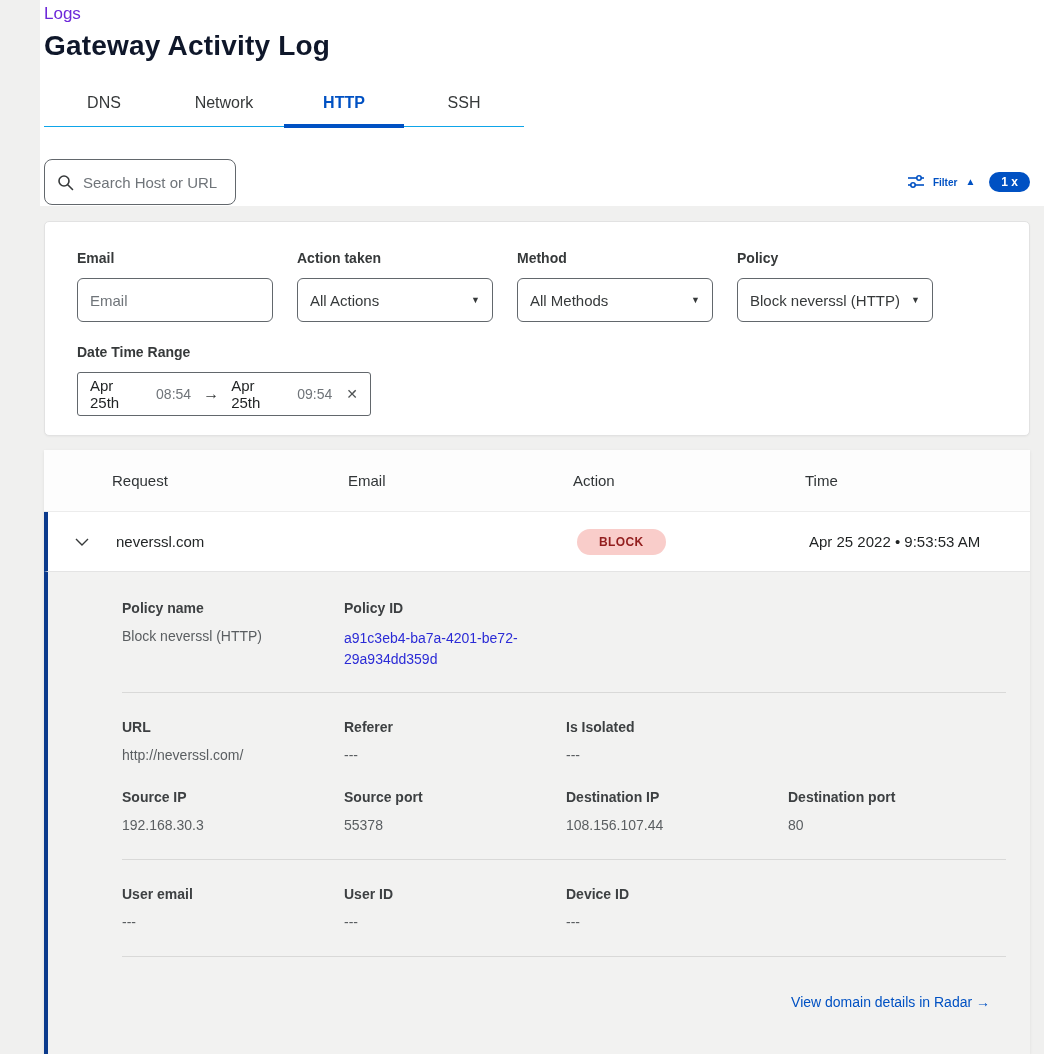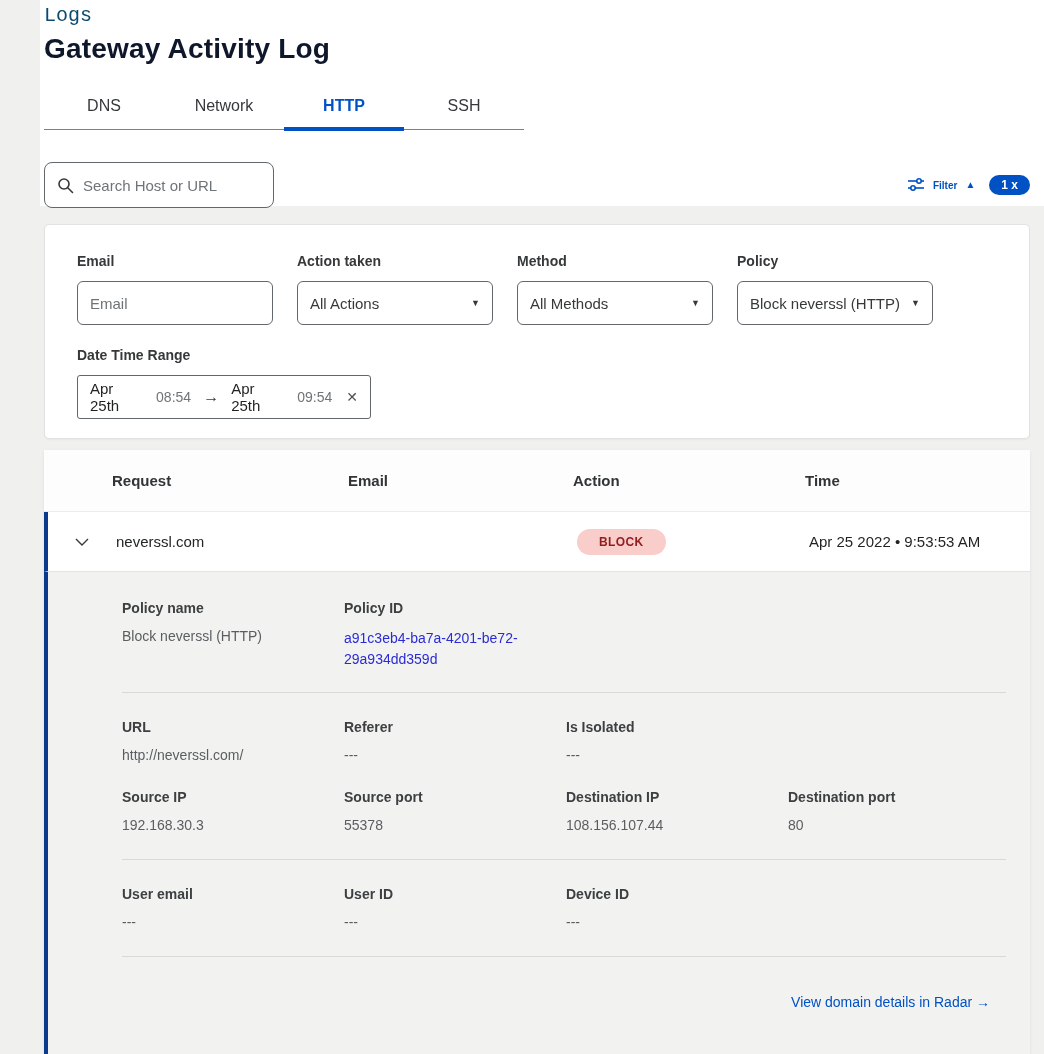--- a/index.html
+++ b/index.html
@@ -18,7 +18,7 @@
   .content { position:absolute; left:44px; width:986px; top:0; }
 
   
-  .breadcrumb { padding-top:4px; font-size:20px; color:#0c4a6e;font-family:Liberation Mono, monospace; }
+  .breadcrumb { padding-top:4px; font-size:17px; color:#6d28d9; }
   .page-title { margin-top:6px; font-size:28px; font-weight:700; color:#0f172a; letter-spacing:.2px; }
   .tabs { margin-top:22px; width:480px; display:flex; border-bottom:1px solid #0ea5e9; }
   .tab {

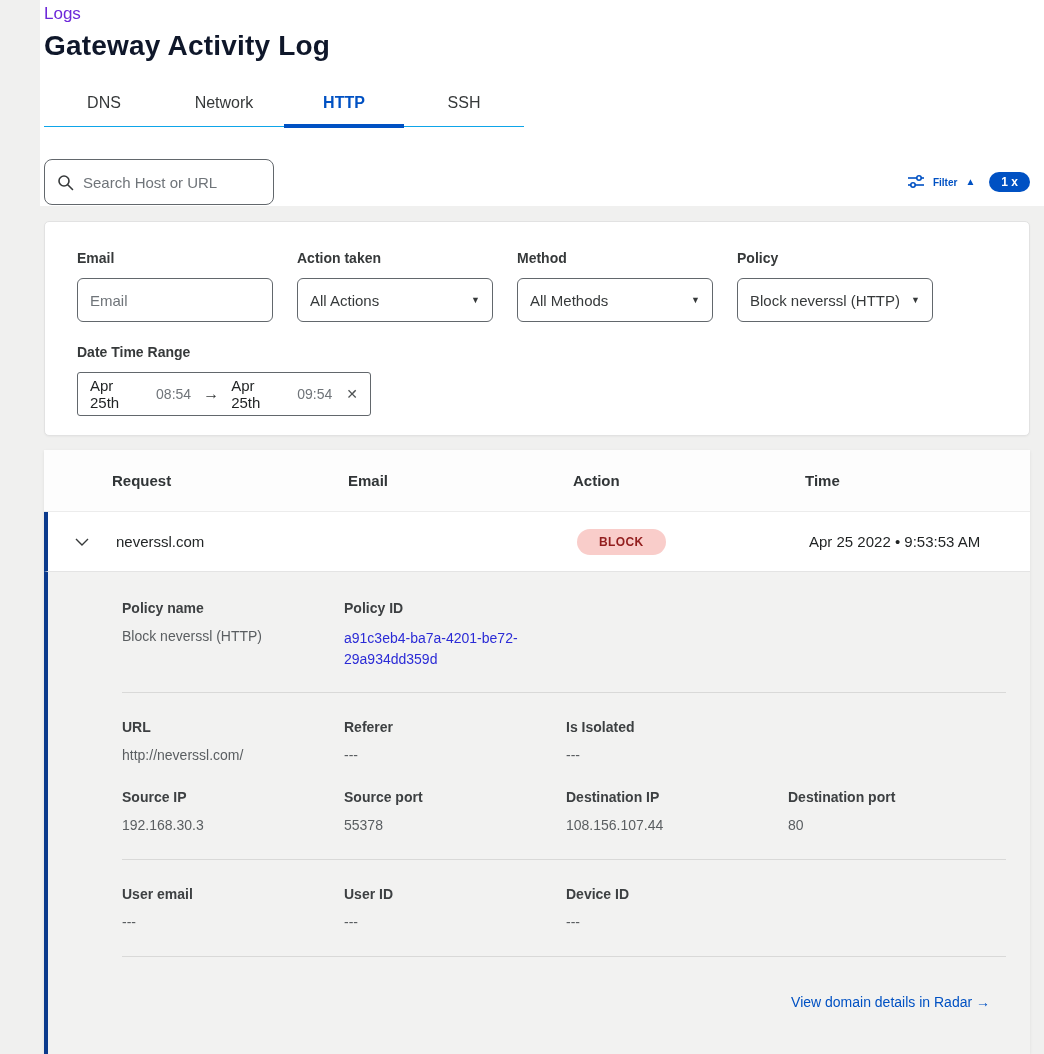--- a/index.html
+++ b/index.html
@@ -33,7 +33,7 @@
   
   .search-row { margin-top:32px; display:flex; align-items:center; justify-content:space-between; }
   .search-box {
-    width:230px; height:46px; background:#fff; border:1px solid #62676c; border-radius:8px;
+    width:192px; height:46px; background:#fff; border:1px solid #62676c; border-radius:8px;
     display:flex; align-items:center; padding:0 12px; gap:9px;
   }
   .search-box input {

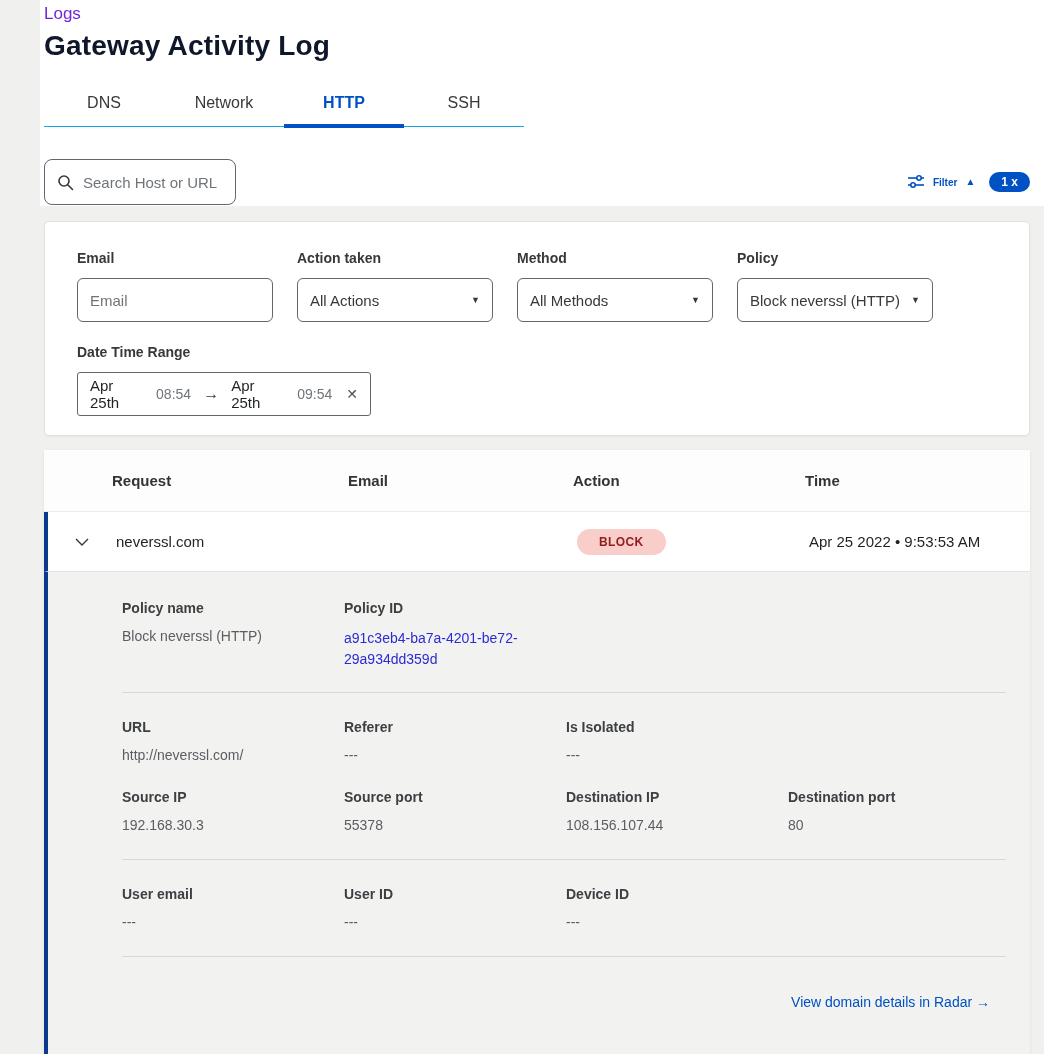--- a/index.html
+++ b/index.html
@@ -83,7 +83,7 @@
   }
   .tgrid { display:grid; grid-template-columns:68px 236px 225px 232px 1fr; align-items:center; }
   .thead { height:62px; background:#fdfdfd; border-bottom:1px solid #ececec; }
-  .th { font-size:15px; font-weight:700; color:#313537; }
+  .th { font-size:15px; font-weight:400; color:#313537; }
   .trow { height:60px; border-left:4px solid #0b3a8c; border-bottom:1px solid #e4e4e4; background:#fff; cursor:pointer; }
   .chevron-cell { display:flex; justify-content:center; }
   .request-cell { font-size:15px; color:#232627; }

